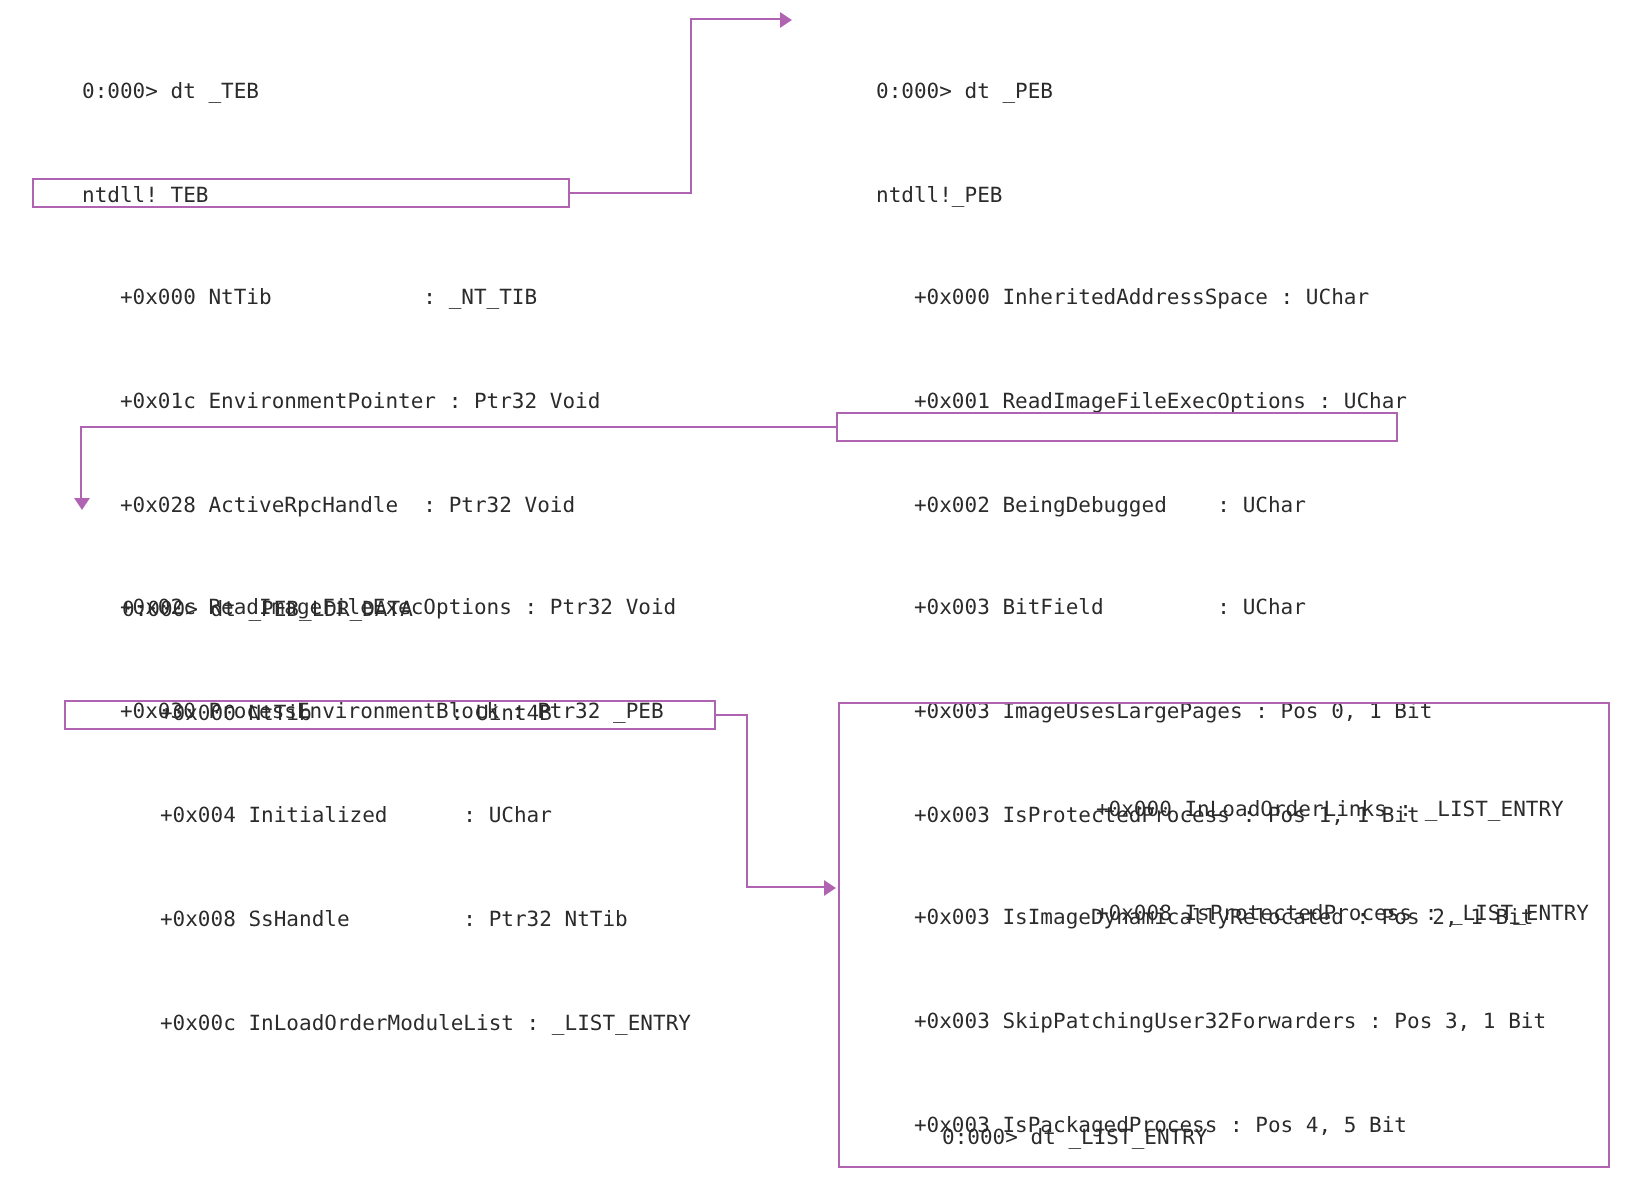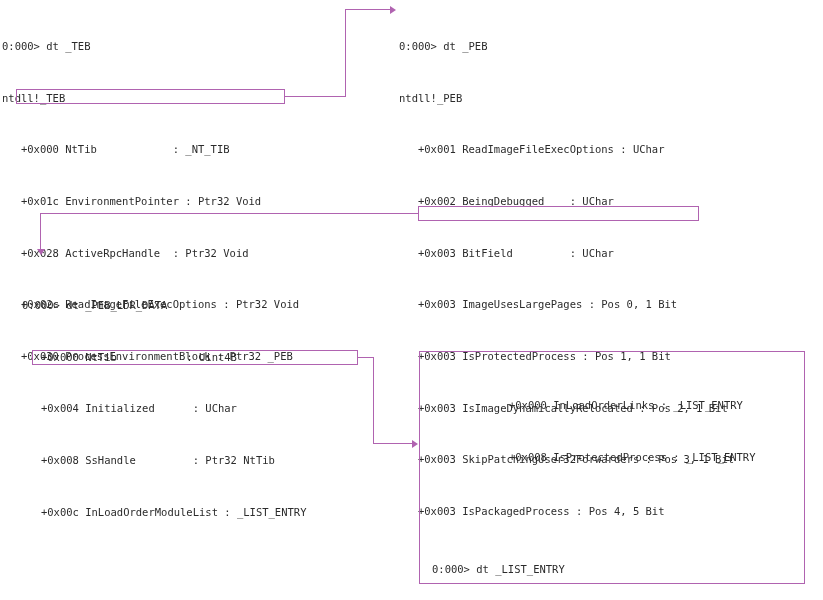--- a/index.html
+++ b/index.html
@@ -12,7 +12,7 @@
   }
   #stage{position:relative;width:823px;height:600px;}
 
-  .block{position:absolute;white-space:pre;}
+  .block{position:absolute;white-space:pre;margin-left:39px;}
   .line{
     display:block;
     font-size:10.5px;

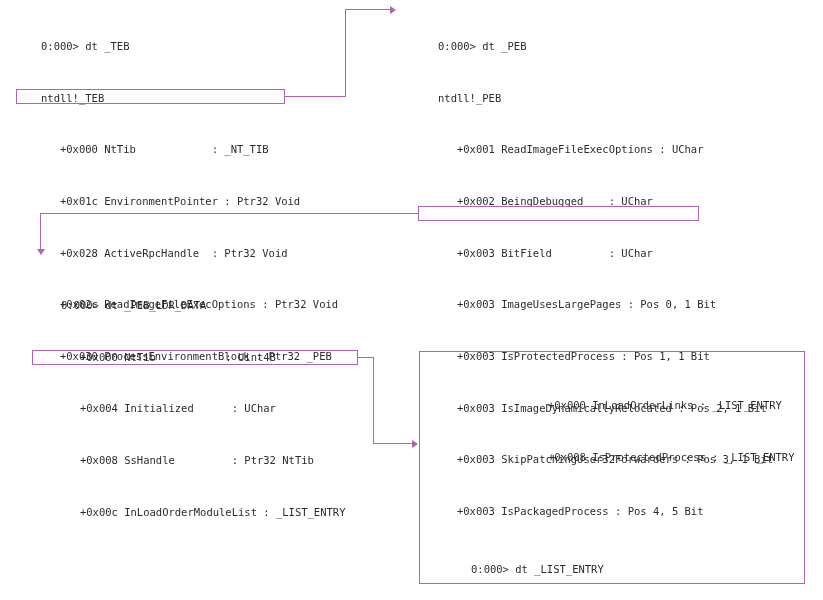--- a/index.html
+++ b/index.html
@@ -75,6 +75,7 @@
   <div class="block" style="left:399px; top:2px;">
     <span class="line">0:000&gt; dt _PEB</span>
     <span class="line">ntdll!_PEB</span>
+    <span class="line">   +0x000 InheritedAddressSpace : UChar</span>
     <span class="line">   +0x001 ReadImageFileExecOptions : UChar</span>
     <span class="line">   +0x002 BeingDebugged    : UChar</span>
     <span class="line">   +0x003 BitField         : UChar</span>

